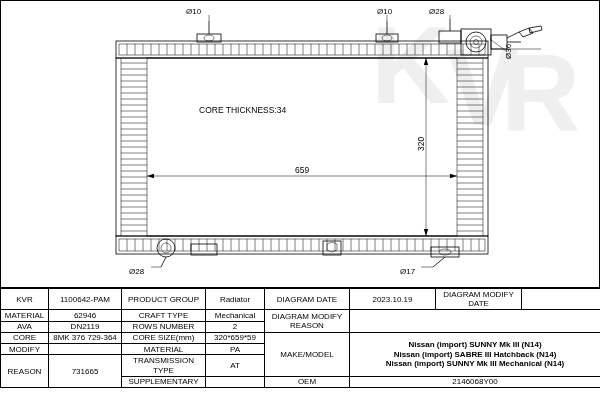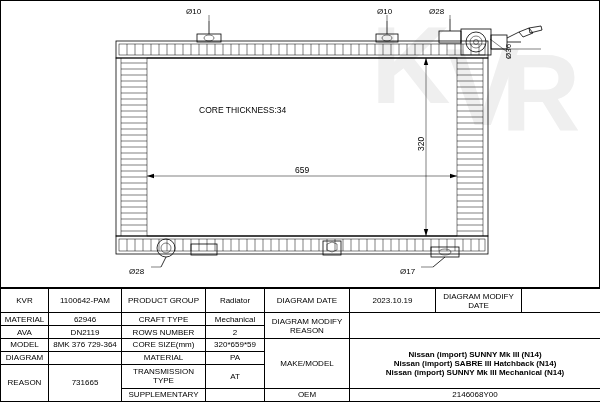--- a/index.html
+++ b/index.html
@@ -17,7 +17,7 @@
   .svgwrap{position:absolute;left:0;top:0;}
 
   
-  table.spec{position:absolute;left:0;top:288px;border-collapse:collapse;width:600px;height:114px;table-layout:fixed;}
+  table.spec{position:absolute;left:0;top:288px;border-collapse:collapse;width:600px;height:100px;table-layout:fixed;}
   table.spec td{border:1px solid #000;font-size:8px;text-align:center;vertical-align:middle;padding:0 1px;line-height:1.15;}
   .lbl{font-size:8px;}
   .makecell{font-size:7.5px;line-height:1.35;font-weight:bold;}

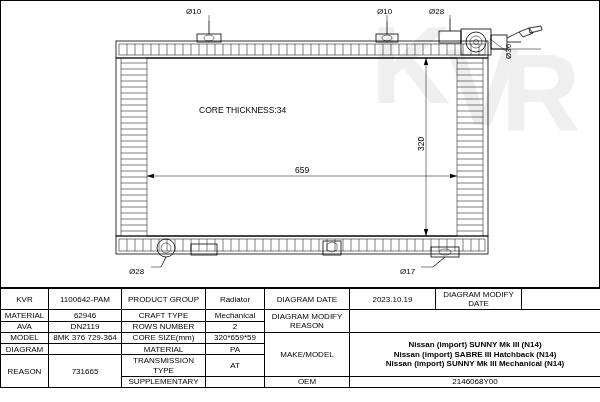--- a/index.html
+++ b/index.html
@@ -311,7 +311,7 @@
       </tr>
 
       <tr>
-        <td class="lbl">MODEL</td>
+        <td class="lbl">CORE</td>
         <td>8MK 376 729-364</td>
         <td class="lbl">CORE SIZE(mm)</td>
         <td>320*659*59</td>

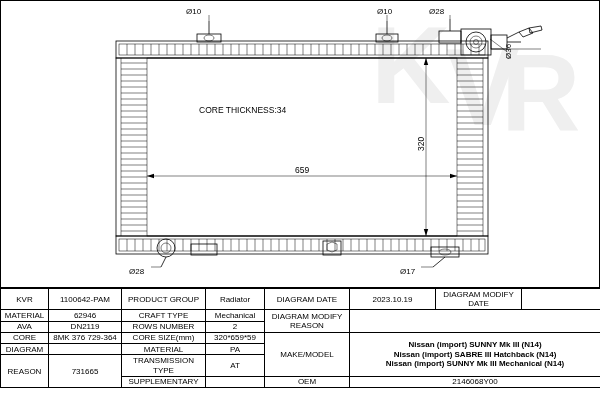--- a/index.html
+++ b/index.html
@@ -324,7 +324,7 @@
       </tr>
 
       <tr>
-        <td class="lbl">DIAGRAM</td>
+        <td class="lbl">MODIFY</td>
         <td></td>
         <td class="lbl">MATERIAL</td>
         <td>PA</td>

